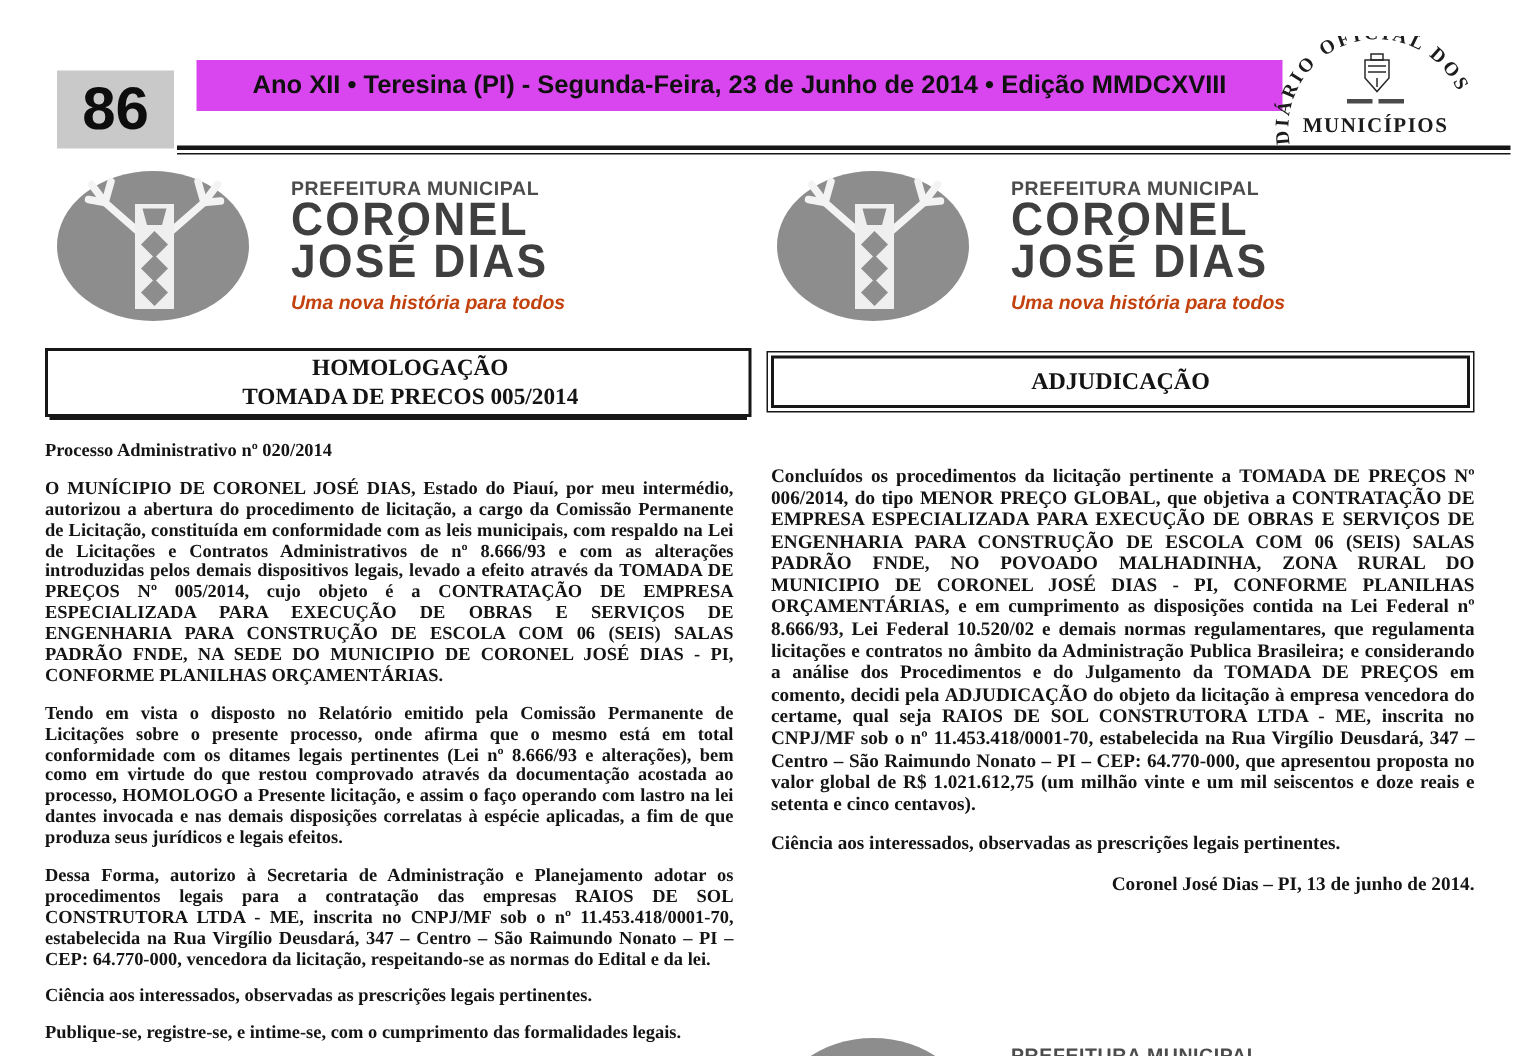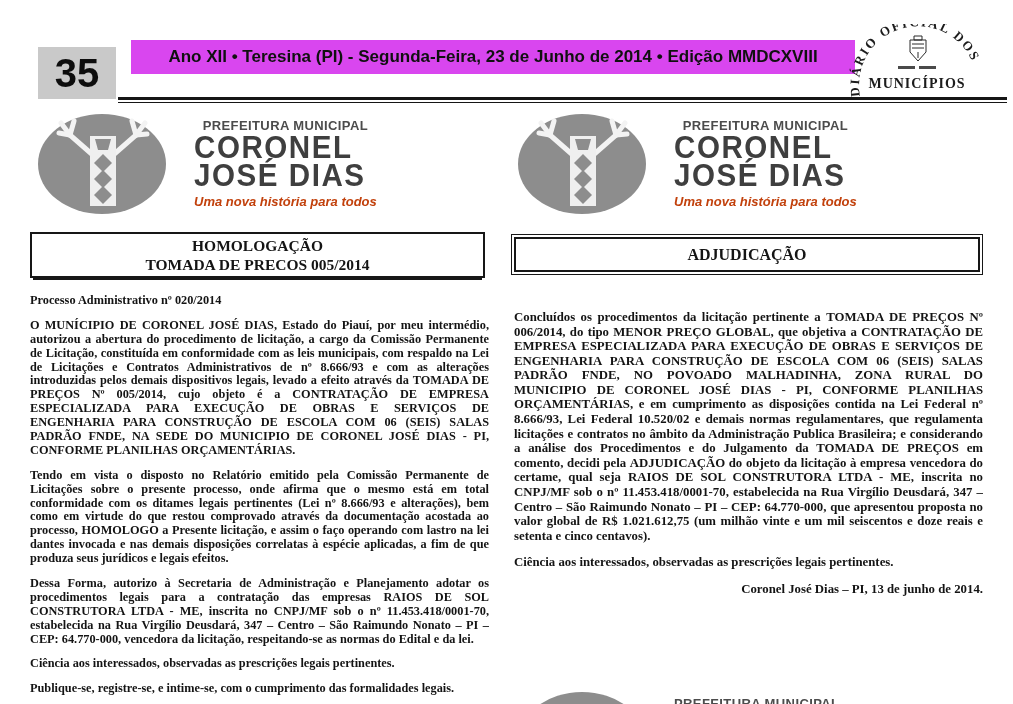--- a/index.html
+++ b/index.html
@@ -55,7 +55,7 @@
 
 <div class="page">
 
-  <div class="pagenum">35</div>
+  <div class="pagenum">86</div>
   <div class="hbar">
     <span>Ano XII • Teresina (PI) - Segunda-Feira, 23 de Junho de 2014 • Edição MMDCXVIII</span>
   </div>

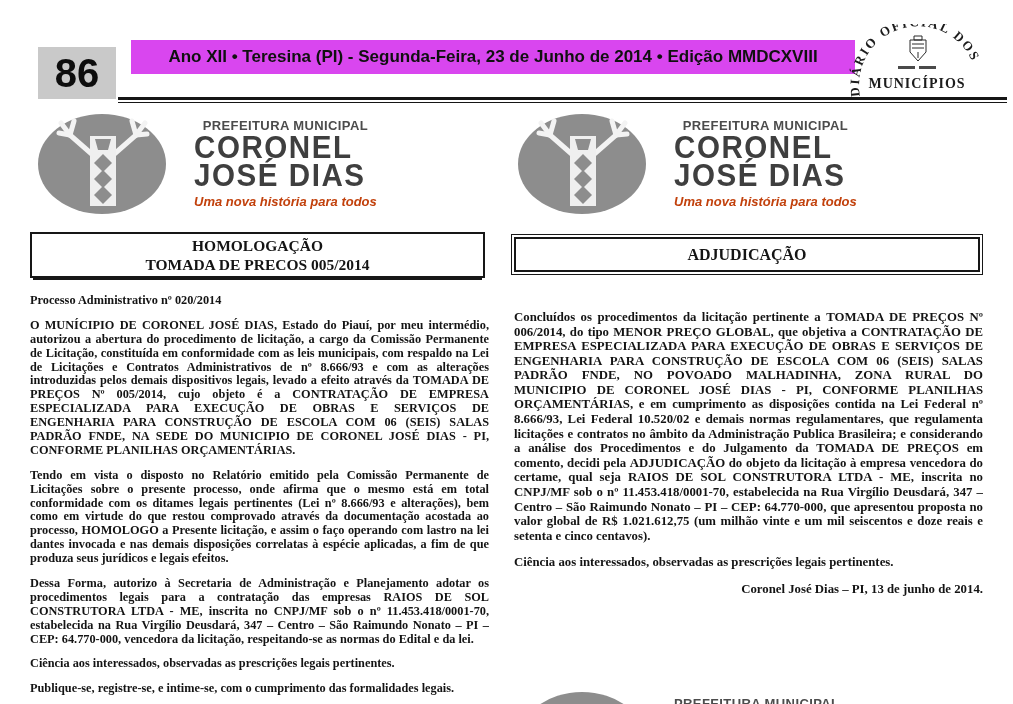--- a/index.html
+++ b/index.html
@@ -23,7 +23,7 @@
   .logo-right{left:510px;top:112px;}
   .logo-bottom{left:510px;top:690px;}
   .logo-text{margin-left:14px;padding-top:6px;font-family:"Liberation Sans",sans-serif;}
-  .logo-l1{font-size:13px;font-weight:bold;color:#4c4c4c;letter-spacing:.4px;text-align:center;}
+  .logo-l1{font-size:13px;font-weight:bold;color:#4c4c4c;letter-spacing:.4px;}
   .logo-l2,.logo-l3{font-size:29px;font-weight:bold;color:#3f3f3f;letter-spacing:1.5px;
                     line-height:.95;transform:scale(1.02,1.08);transform-origin:left top;}
   .logo-tag{font-size:13px;font-weight:bold;font-style:italic;color:#c2410c;margin-top:6px;}

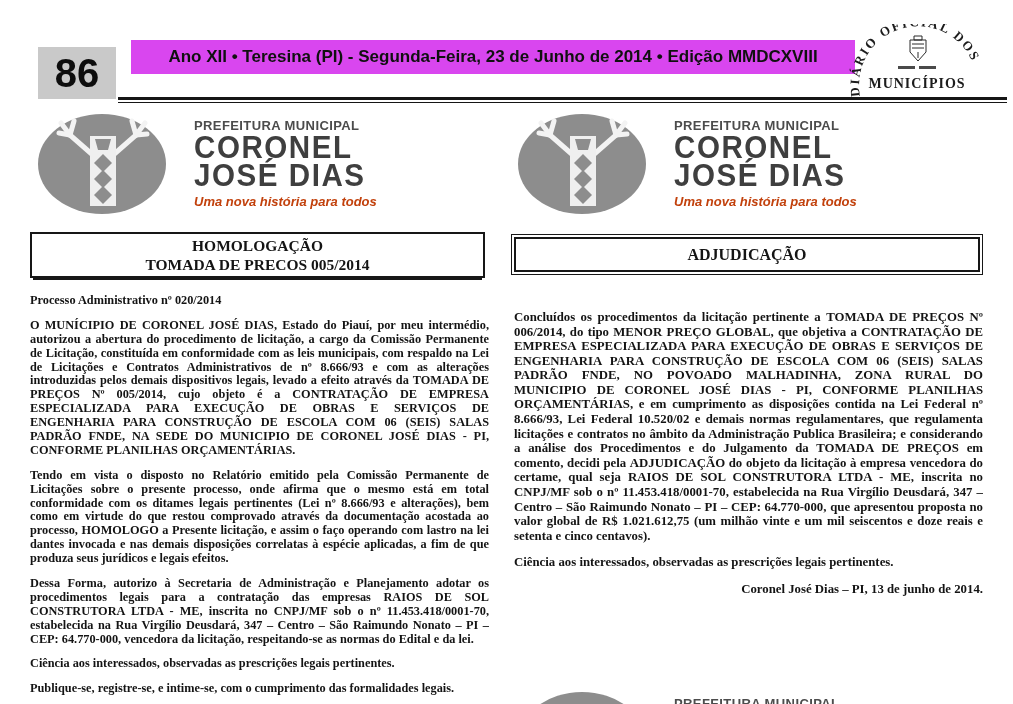--- a/index.html
+++ b/index.html
@@ -33,7 +33,7 @@
         display:flex;flex-direction:column;align-items:center;justify-content:center;
         font-weight:bold;text-align:center;}
   .tbox-left{left:30px;top:232px;width:451px;height:42px;font-size:15.5px;line-height:1.25;
-             box-shadow:0 5px 0 -3px #171717;}
+             box-shadow:0 5px 0 -3px #171717;padding-left:16px;}
   .tbox-right{left:514px;top:237px;width:462px;height:31px;font-size:16px;
               outline:1px solid #171717;outline-offset:2px;}
 

